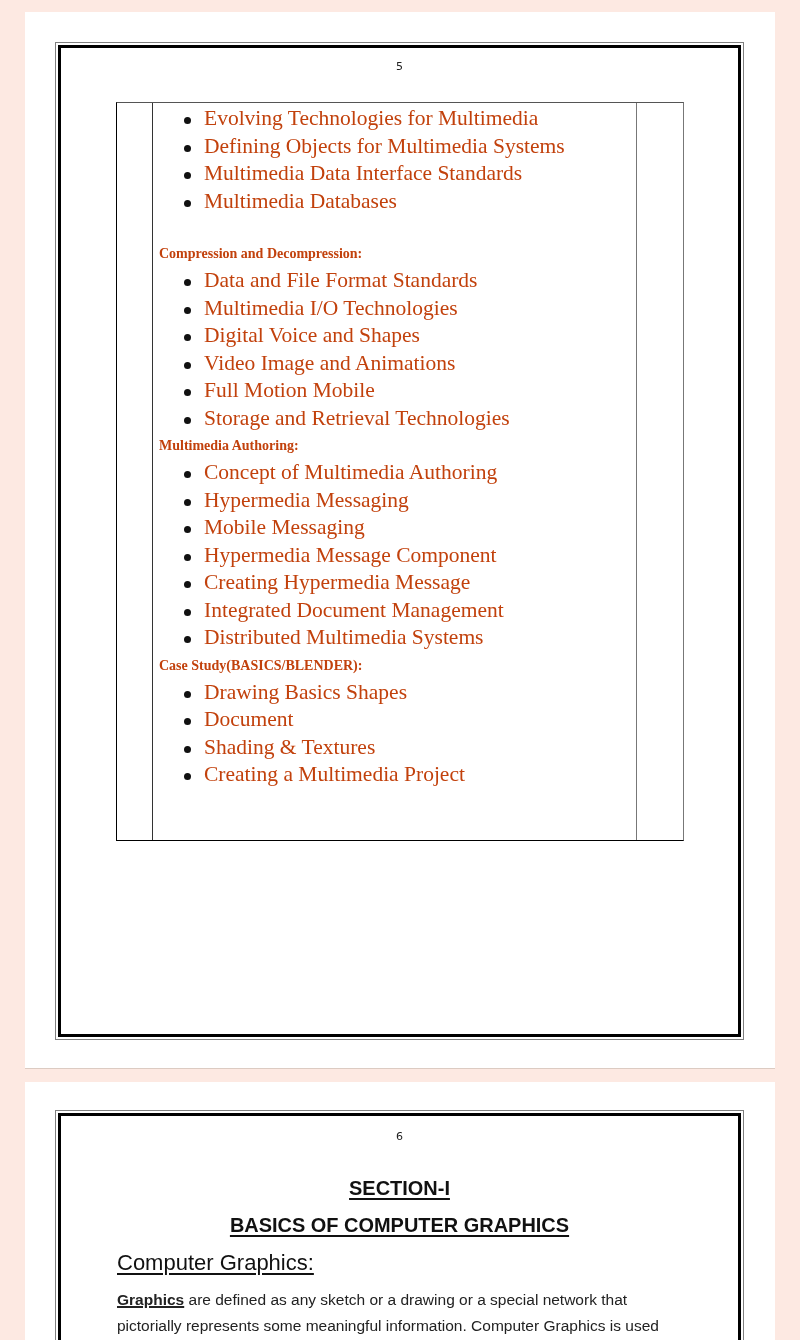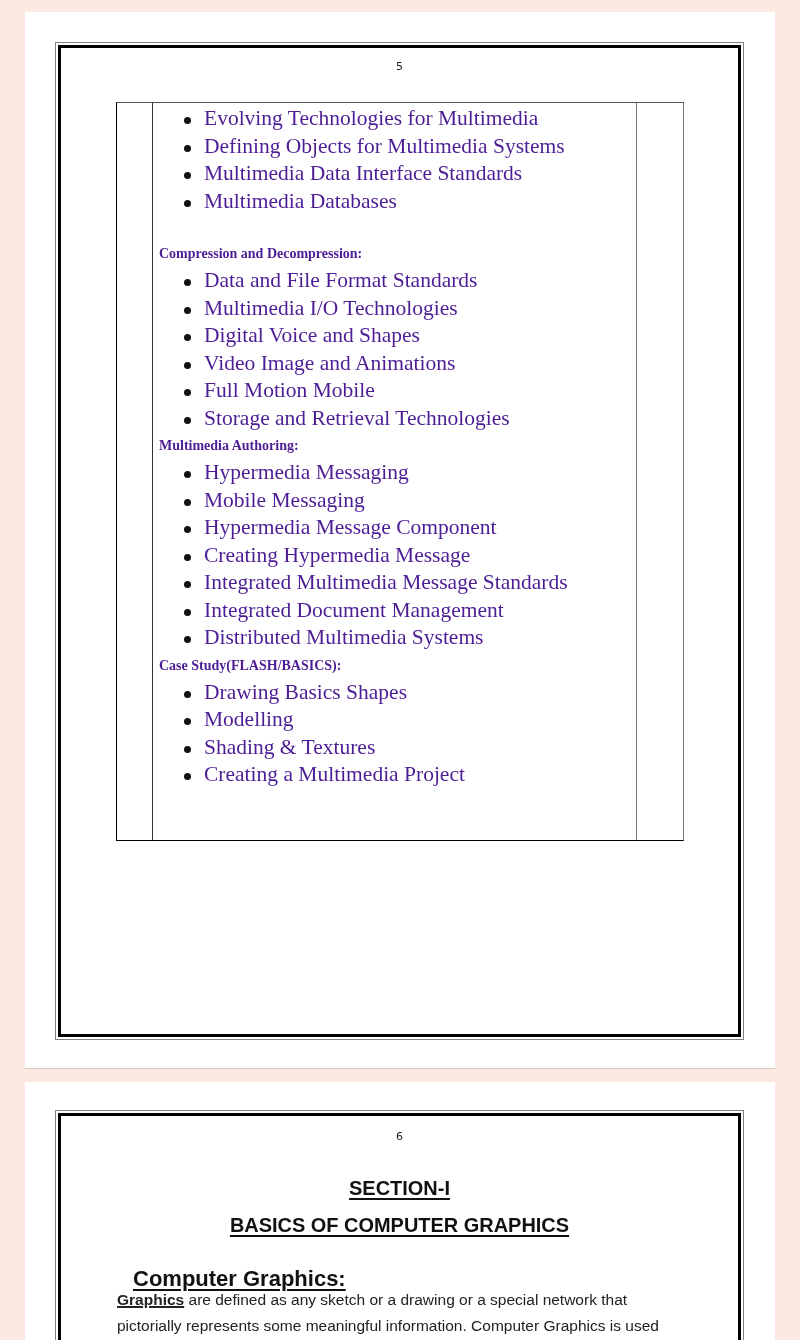--- a/index.html
+++ b/index.html
@@ -44,7 +44,7 @@
   .col-line.right { left: 519px; background: #777; }
   .cell-content {
     position: absolute; left: 42px; top: 2px; width: 470px;
-    font-size: 21.5px; color: #4c1d95; line-height: 27.5px;
+    font-size: 21.5px; color: #c2410c; line-height: 27.5px;
   }
   .cell-content ul { margin: 0; padding: 0; list-style: none; }
   .cell-content li { position: relative; padding-left: 45px; white-space: nowrap; }

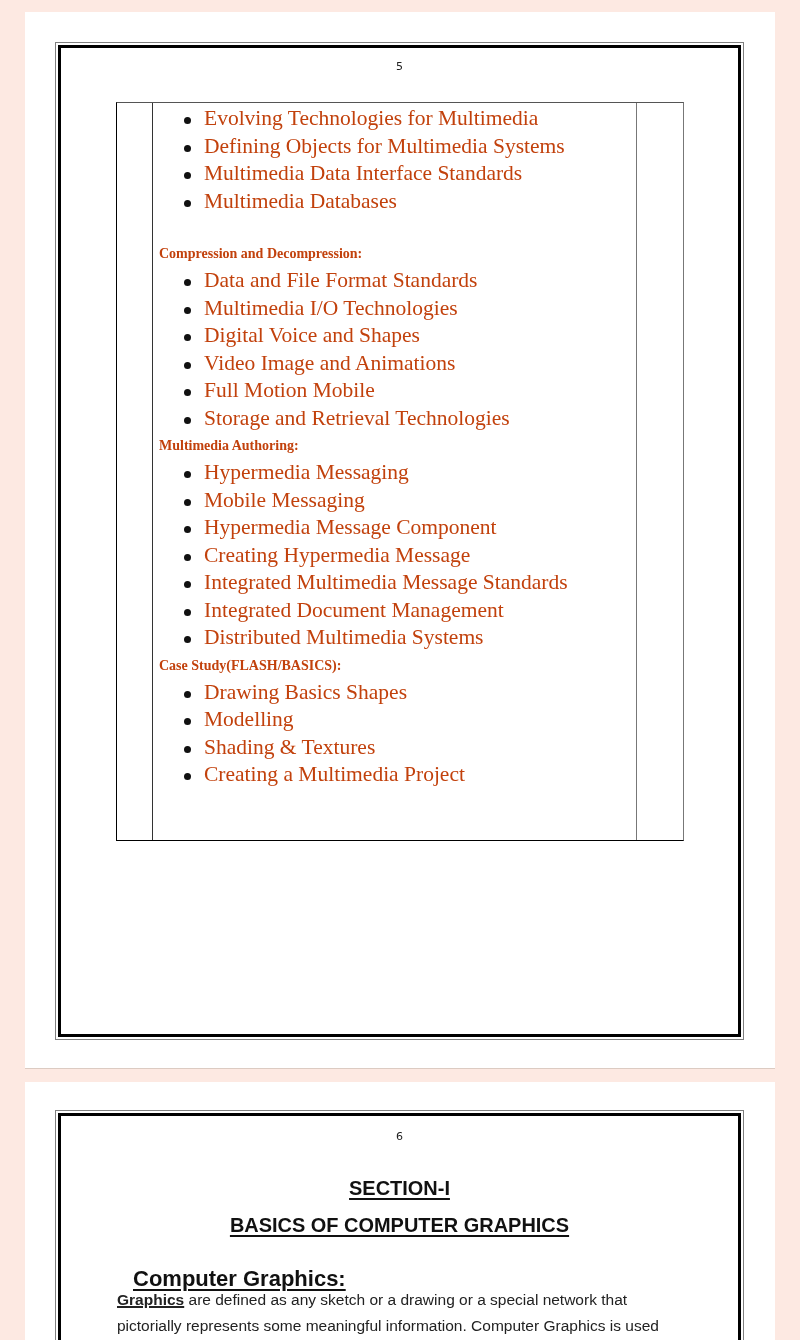--- a/index.html
+++ b/index.html
@@ -111,6 +111,7 @@
 
           <h3>Multimedia Authoring:</h3>
           <ul>
+            <li>Concept of Multimedia Authoring</li>
             <li>Hypermedia Messaging</li>
             <li>Mobile Messaging</li>
             <li>Hypermedia Message Component</li>

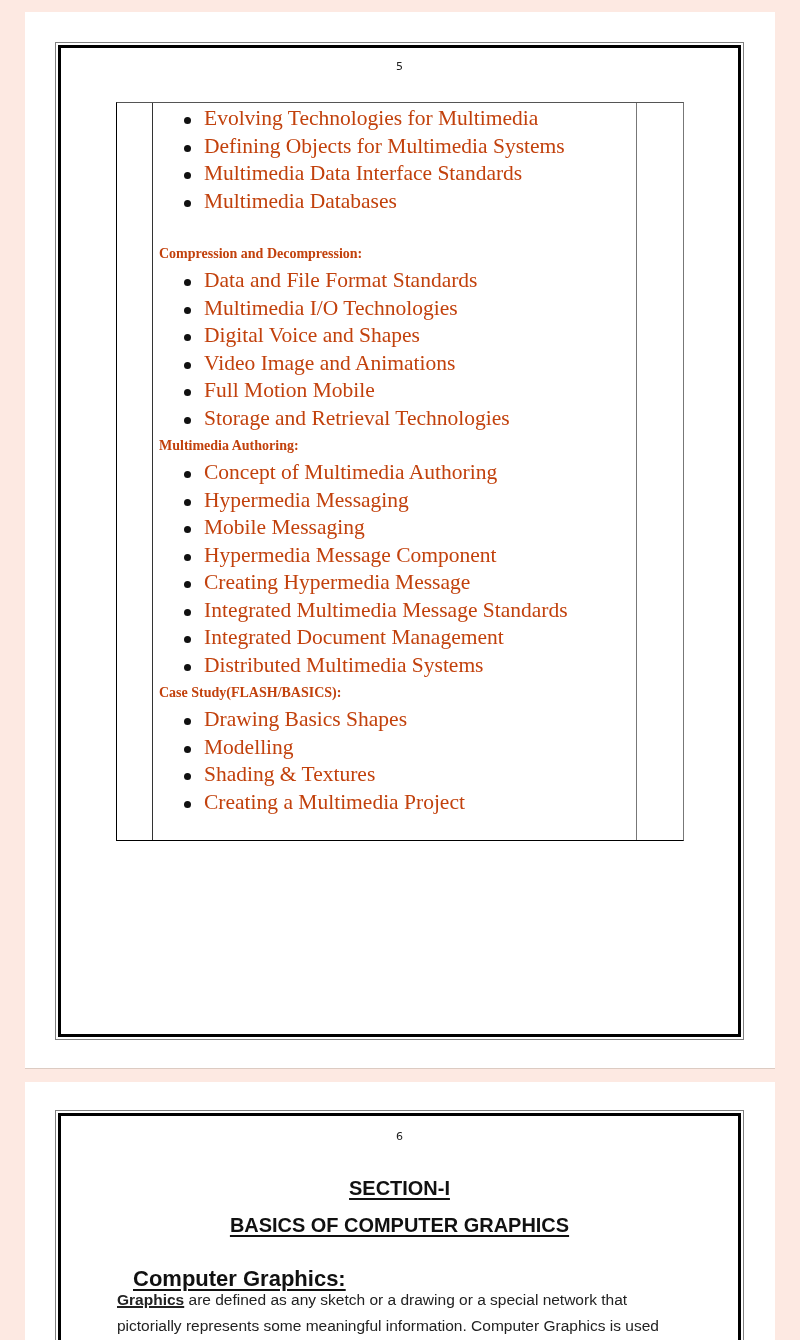--- a/index.html
+++ b/index.html
@@ -116,7 +116,6 @@
             <li>Mobile Messaging</li>
             <li>Hypermedia Message Component</li>
             <li>Creating Hypermedia Message</li>
-            <li>Integrated Multimedia Message Standards</li>
             <li>Integrated Document Management</li>
             <li>Distributed Multimedia Systems</li>
           </ul>

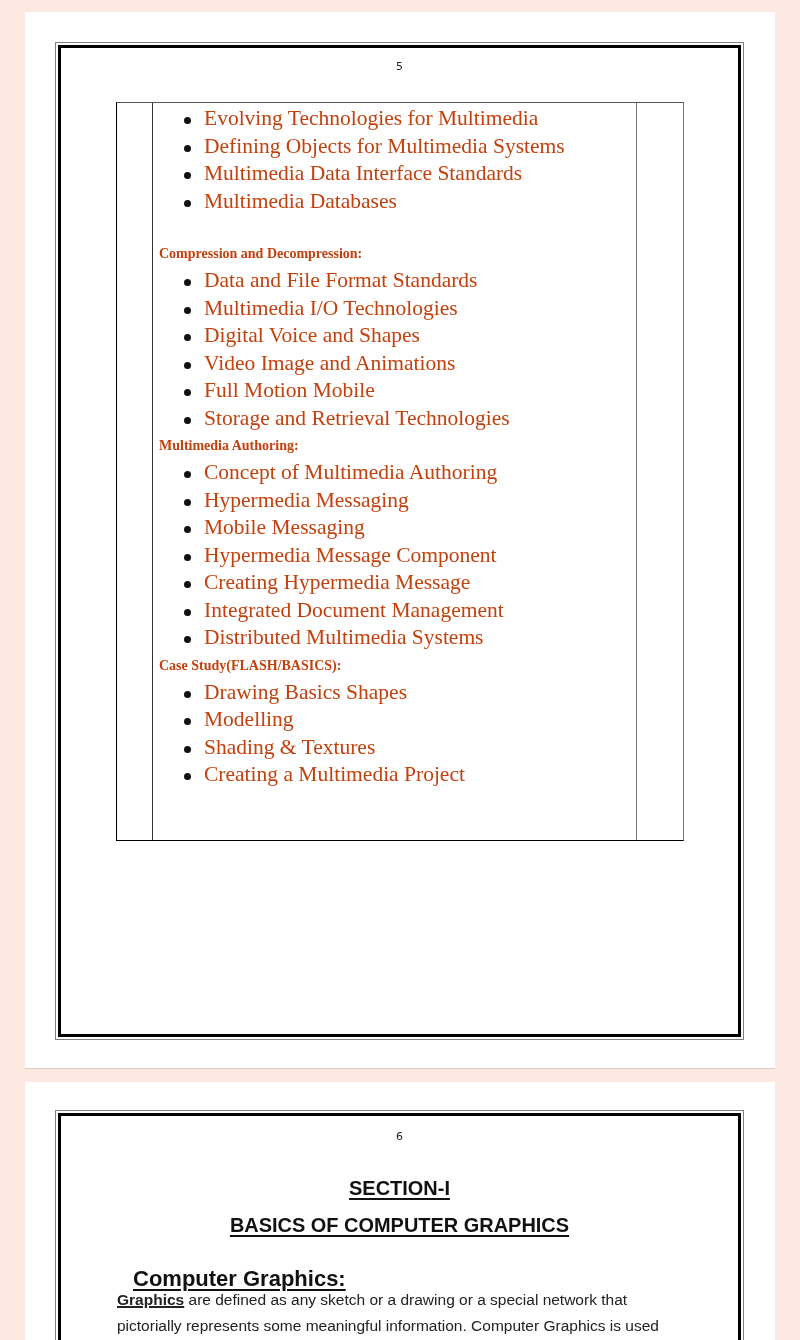--- a/index.html
+++ b/index.html
@@ -120,7 +120,7 @@
             <li>Distributed Multimedia Systems</li>
           </ul>
 
-          <h3>Case Study(FLASH/BASICS):</h3>
+          <h3>Case Study(BASICS/BLENDER):</h3>
           <ul>
             <li>Drawing Basics Shapes</li>
             <li>Modelling</li>

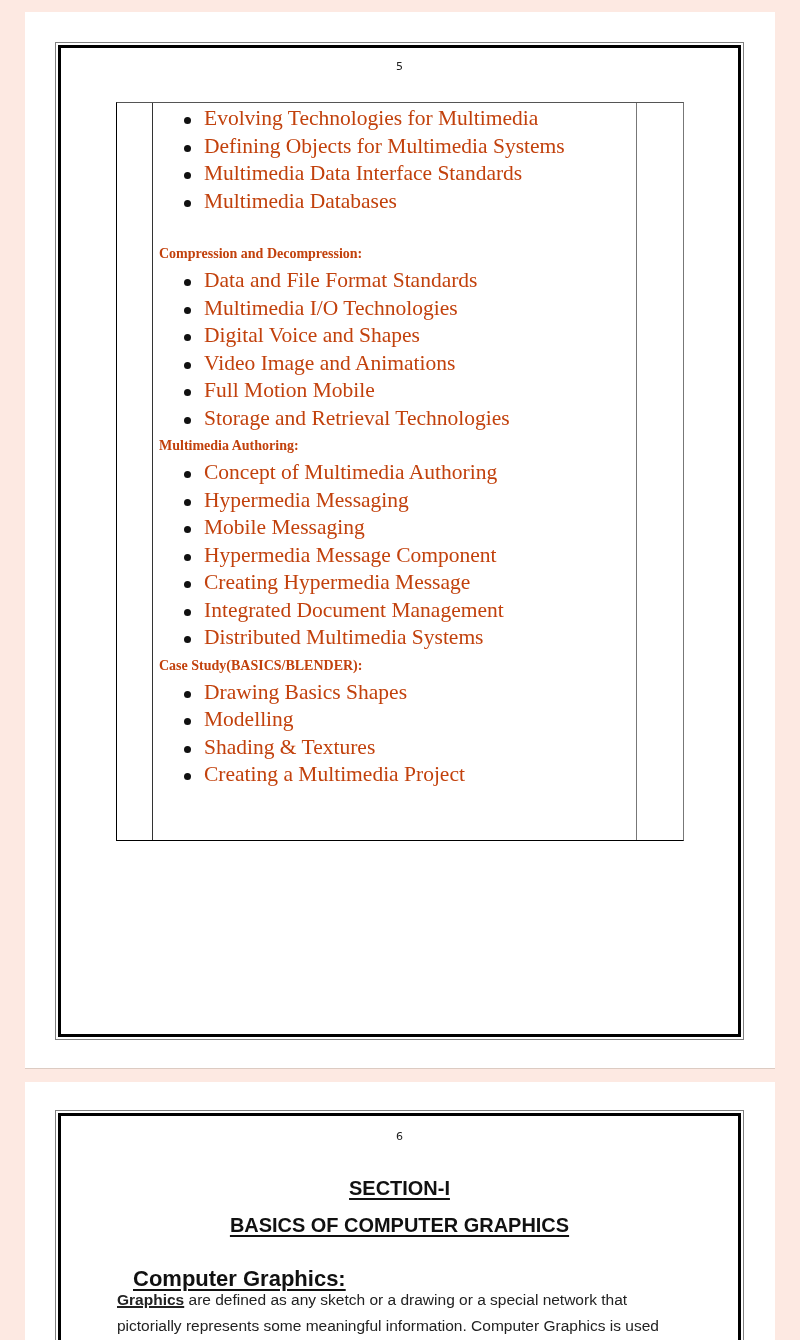--- a/index.html
+++ b/index.html
@@ -123,7 +123,7 @@
           <h3>Case Study(BASICS/BLENDER):</h3>
           <ul>
             <li>Drawing Basics Shapes</li>
-            <li>Modelling</li>
+            <li>Document</li>
             <li>Shading &amp; Textures</li>
             <li>Creating a Multimedia Project</li>
           </ul>

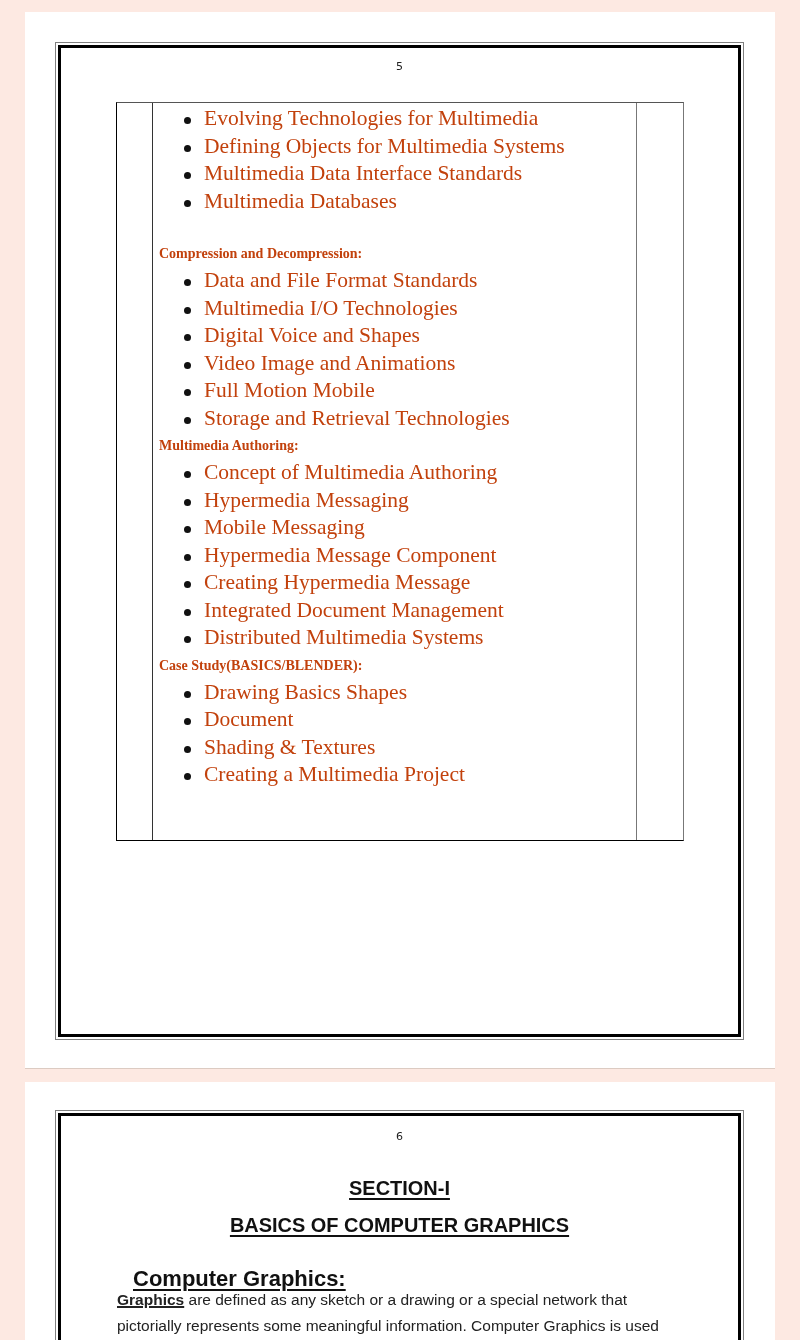--- a/index.html
+++ b/index.html
@@ -68,9 +68,9 @@
   .section-subtitle { top: 97px; font-size: 21px; transform: scaleX(0.95); }
   .subhead {
     position: absolute; left: 56px; top: 134px;
-    font-family: "Liberation Sans", sans-serif; font-weight: bold; font-size: 22px;
+    font-family: "Liberation Sans", sans-serif; font-weight: normal; font-size: 22px;
     text-decoration: underline; text-decoration-thickness: 2px;
-    text-underline-offset: 3px; color: #111; margin: 16px;
+    text-underline-offset: 3px; color: #111; margin: 0;
   }
   .body-text {
     position: absolute; left: 56px; top: 171px; width: 570px;

